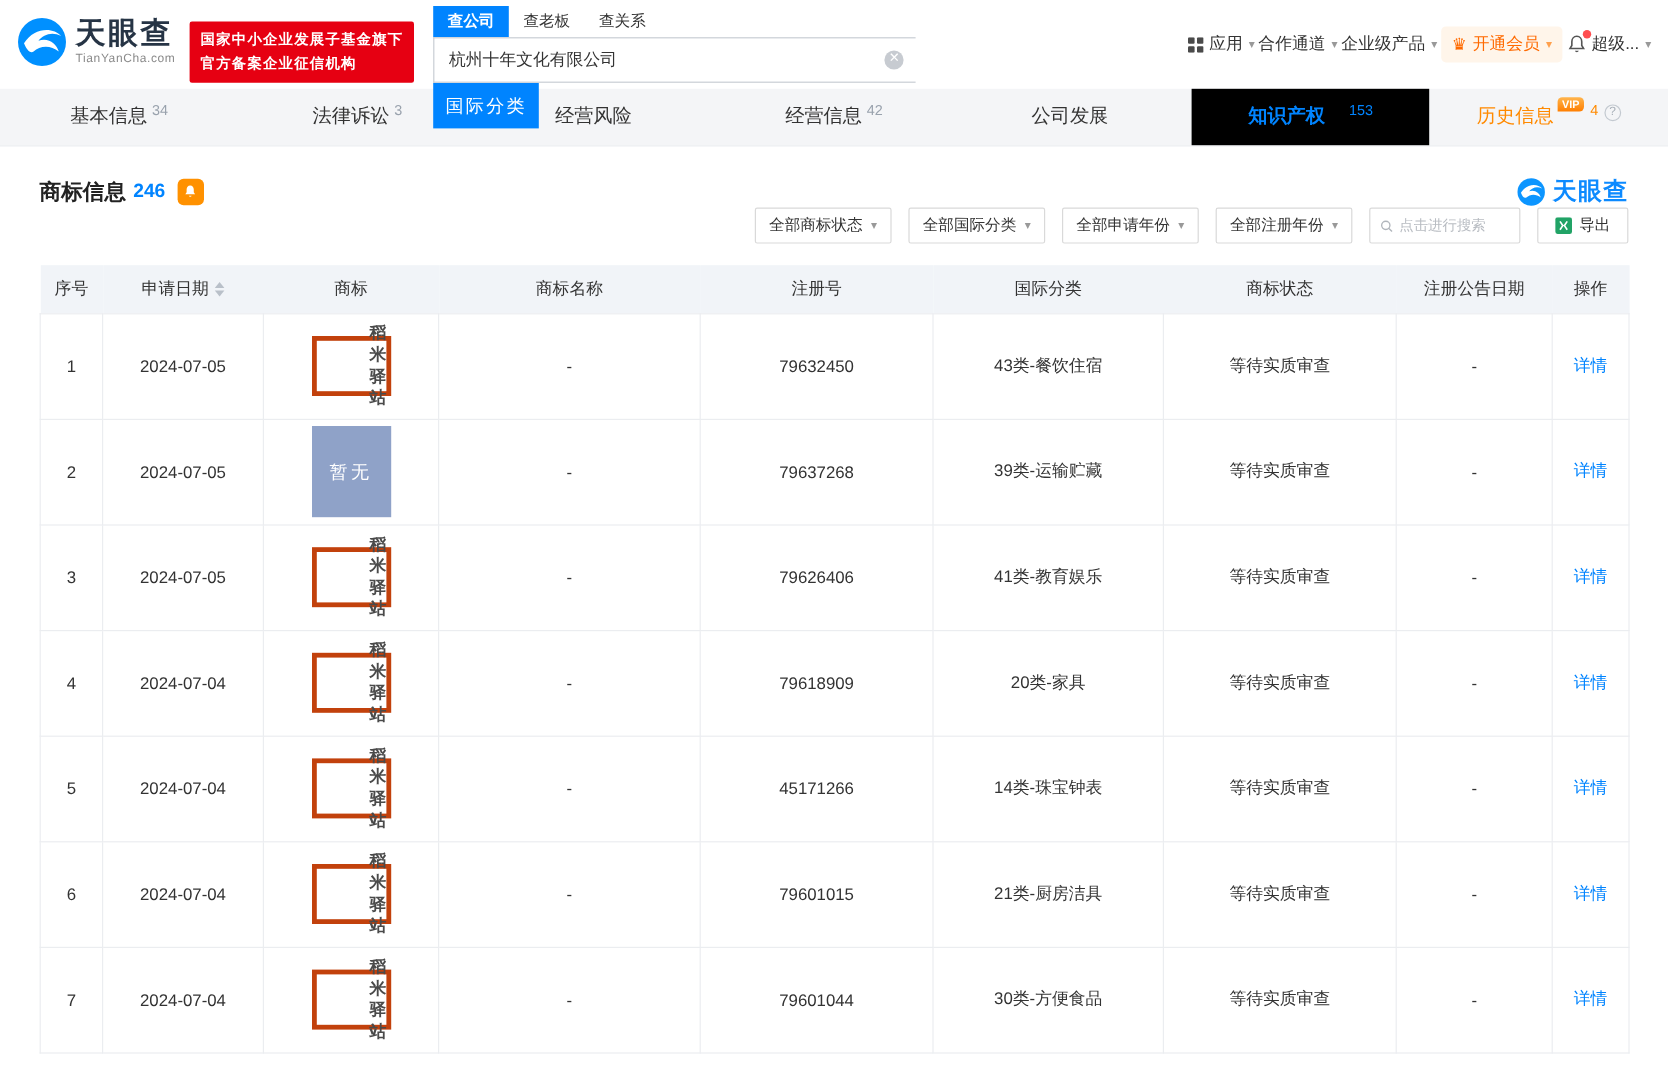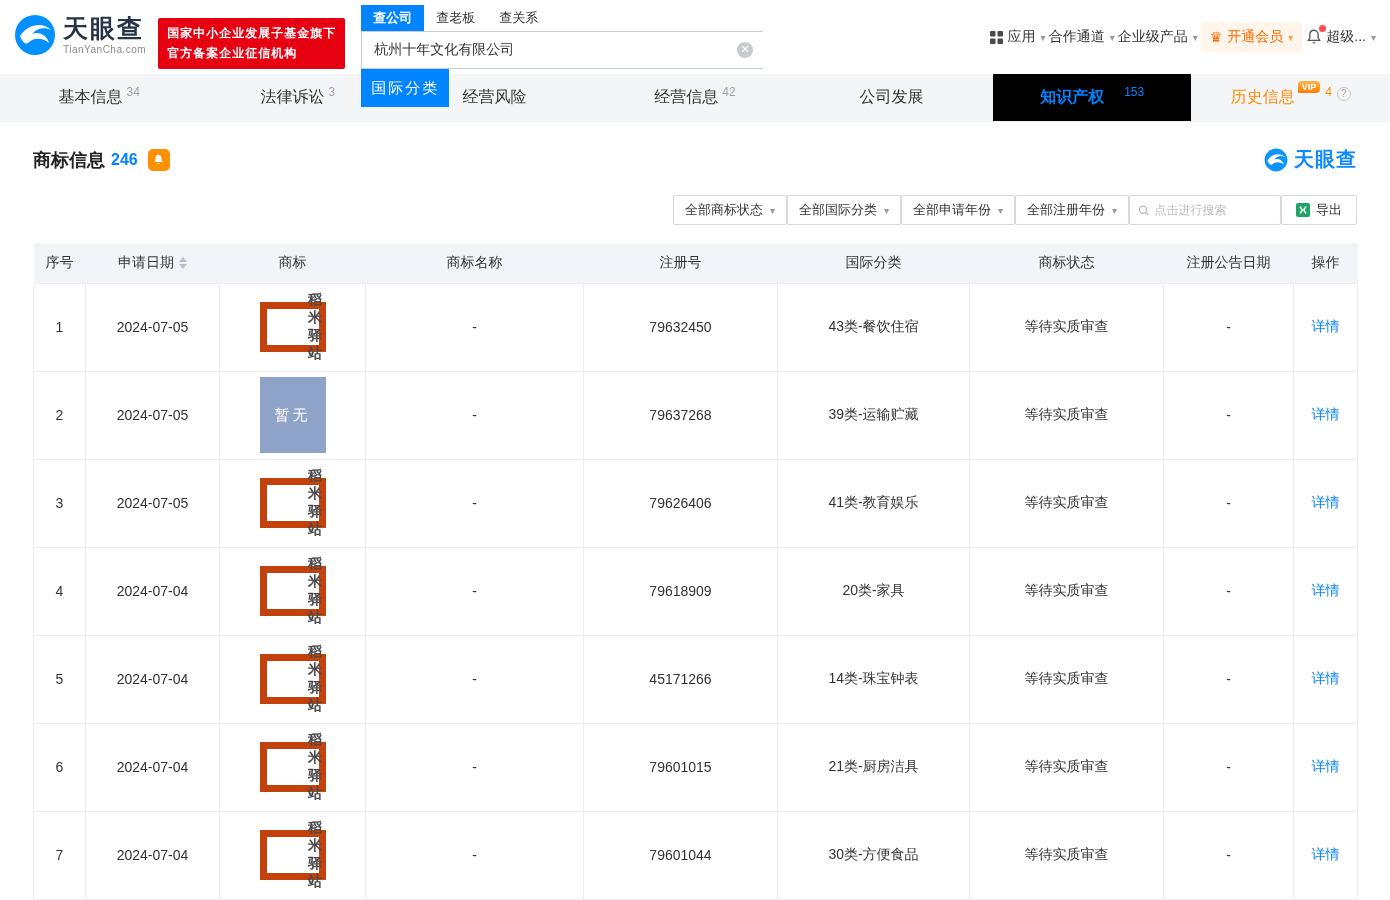--- a/index.html
+++ b/index.html
@@ -55,7 +55,7 @@
   .wm-text{font-size:20px;font-weight:bold;color:var(--accent);letter-spacing:1px;}
 
   
-  .filter-row{display:flex;justify-content:flex-end;align-items:center;margin-top:22px;}
+  .filter-row{display:flex;justify-content:flex-end;align-items:center;gap:14px;}
   .dropdown{height:30px;border:1px solid #d9d9d9;border-radius:2px;display:flex;align-items:center;gap:7px;padding:0 11px;font-size:13px;color:#333;background:#fff;cursor:pointer;}
   .filter-search{height:30px;width:152px;border:1px solid #d9d9d9;border-radius:2px;display:flex;align-items:center;padding:0 8px;gap:5px;background:#fff;}
   .filter-search input{border:none;outline:none;width:100%;font-size:12px;color:#333;background:transparent;}

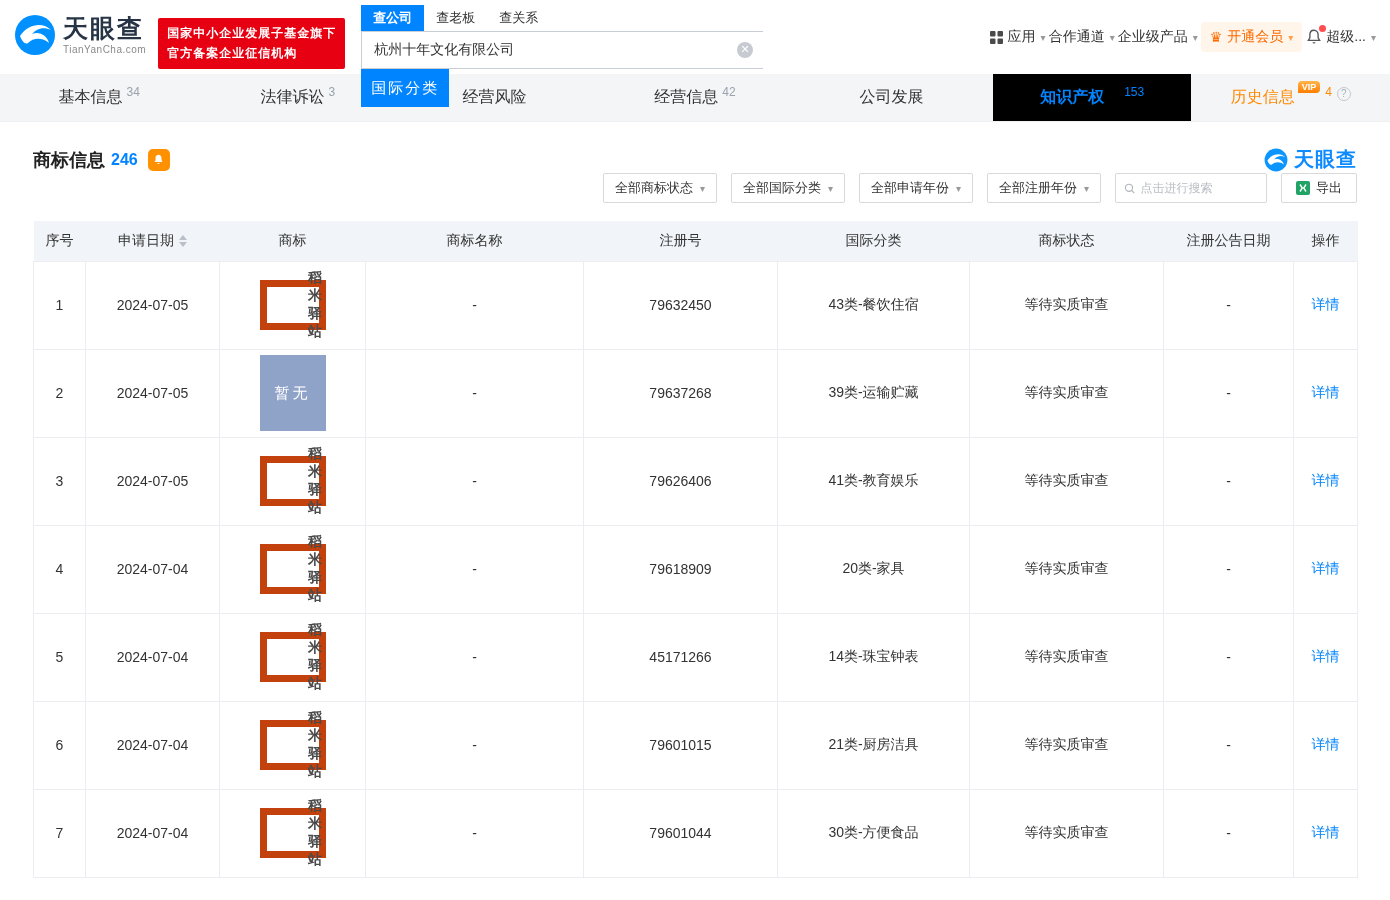--- a/index.html
+++ b/index.html
@@ -57,7 +57,7 @@
   
   .filter-row{display:flex;justify-content:flex-end;align-items:center;gap:14px;}
   .dropdown{height:30px;border:1px solid #d9d9d9;border-radius:2px;display:flex;align-items:center;gap:7px;padding:0 11px;font-size:13px;color:#333;background:#fff;cursor:pointer;}
-  .filter-search{height:30px;width:152px;border:1px solid #d9d9d9;border-radius:2px;display:flex;align-items:center;padding:0 8px;gap:5px;background:#fff;}
+  .filter-search{height:30px;width:126px;border:1px solid #d9d9d9;border-radius:2px;display:flex;align-items:center;padding:0 8px;gap:5px;background:#fff;}
   .filter-search input{border:none;outline:none;width:100%;font-size:12px;color:#333;background:transparent;}
   .filter-search input::placeholder{color:#b8bcc2;}
   .export-btn{height:30px;border:1px solid #d9d9d9;border-radius:2px;display:flex;align-items:center;gap:6px;padding:0 14px;font-size:13px;background:#fff;color:#333;cursor:pointer;}

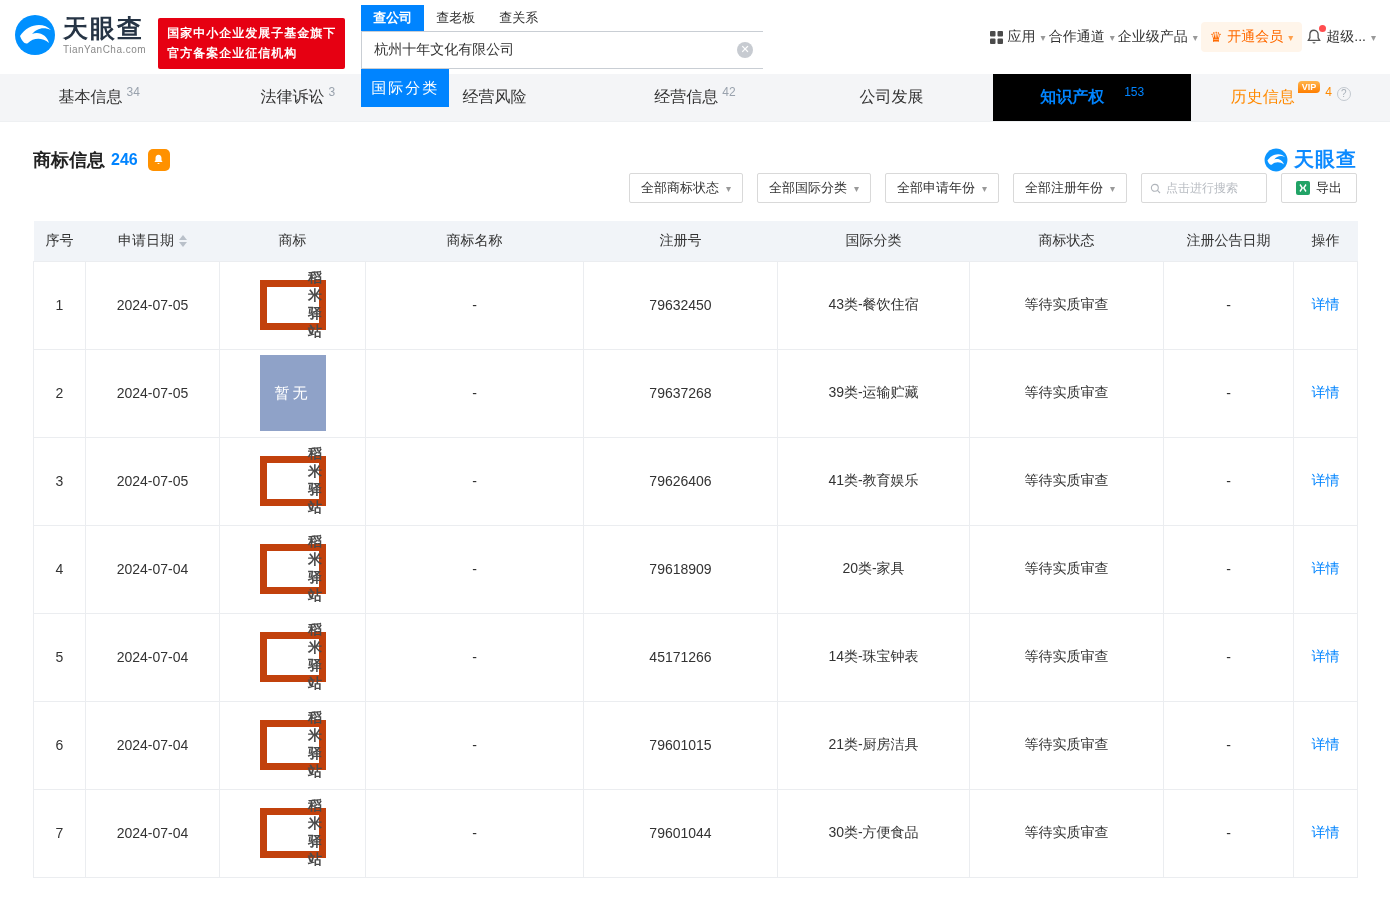--- a/index.html
+++ b/index.html
@@ -67,7 +67,7 @@
   thead th{background:#f1f4f8;height:40px;font-size:14px;color:#333;font-weight:400;text-align:center;}
   tbody td{border:1px solid #ebedf0;height:88px;text-align:center;font-size:14px;color:#333;background:#fff;}
   .link{color:var(--link);text-decoration:none;cursor:pointer;}
-  .mark-img{width:66px;height:50px;border:7px solid #c2410c;margin:16px auto;display:flex;align-items:center;justify-content:center;font-family:"DejaVu Serif","Liberation Serif",serif;font-weight:bold;font-size:14px;color:#4a4a4a;letter-spacing:1px;cursor:pointer;padding-left:46px;}
+  .mark-img{width:66px;height:50px;border:4px solid #c2410c;margin:16px auto;display:flex;align-items:center;justify-content:center;font-family:"DejaVu Serif","Liberation Serif",serif;font-weight:bold;font-size:14px;color:#4a4a4a;letter-spacing:1px;cursor:pointer;padding-left:46px;}
   .mark-none{width:66px;height:76px;background:var(--none-box);margin:0 auto;display:flex;align-items:center;justify-content:center;color:#fff;font-size:15px;letter-spacing:3px;}
   .sort{display:inline-flex;flex-direction:column;margin-left:5px;vertical-align:middle;gap:2px;cursor:pointer;}
   .sort i{width:0;height:0;border-left:4px solid transparent;border-right:4px solid transparent;display:block;}

